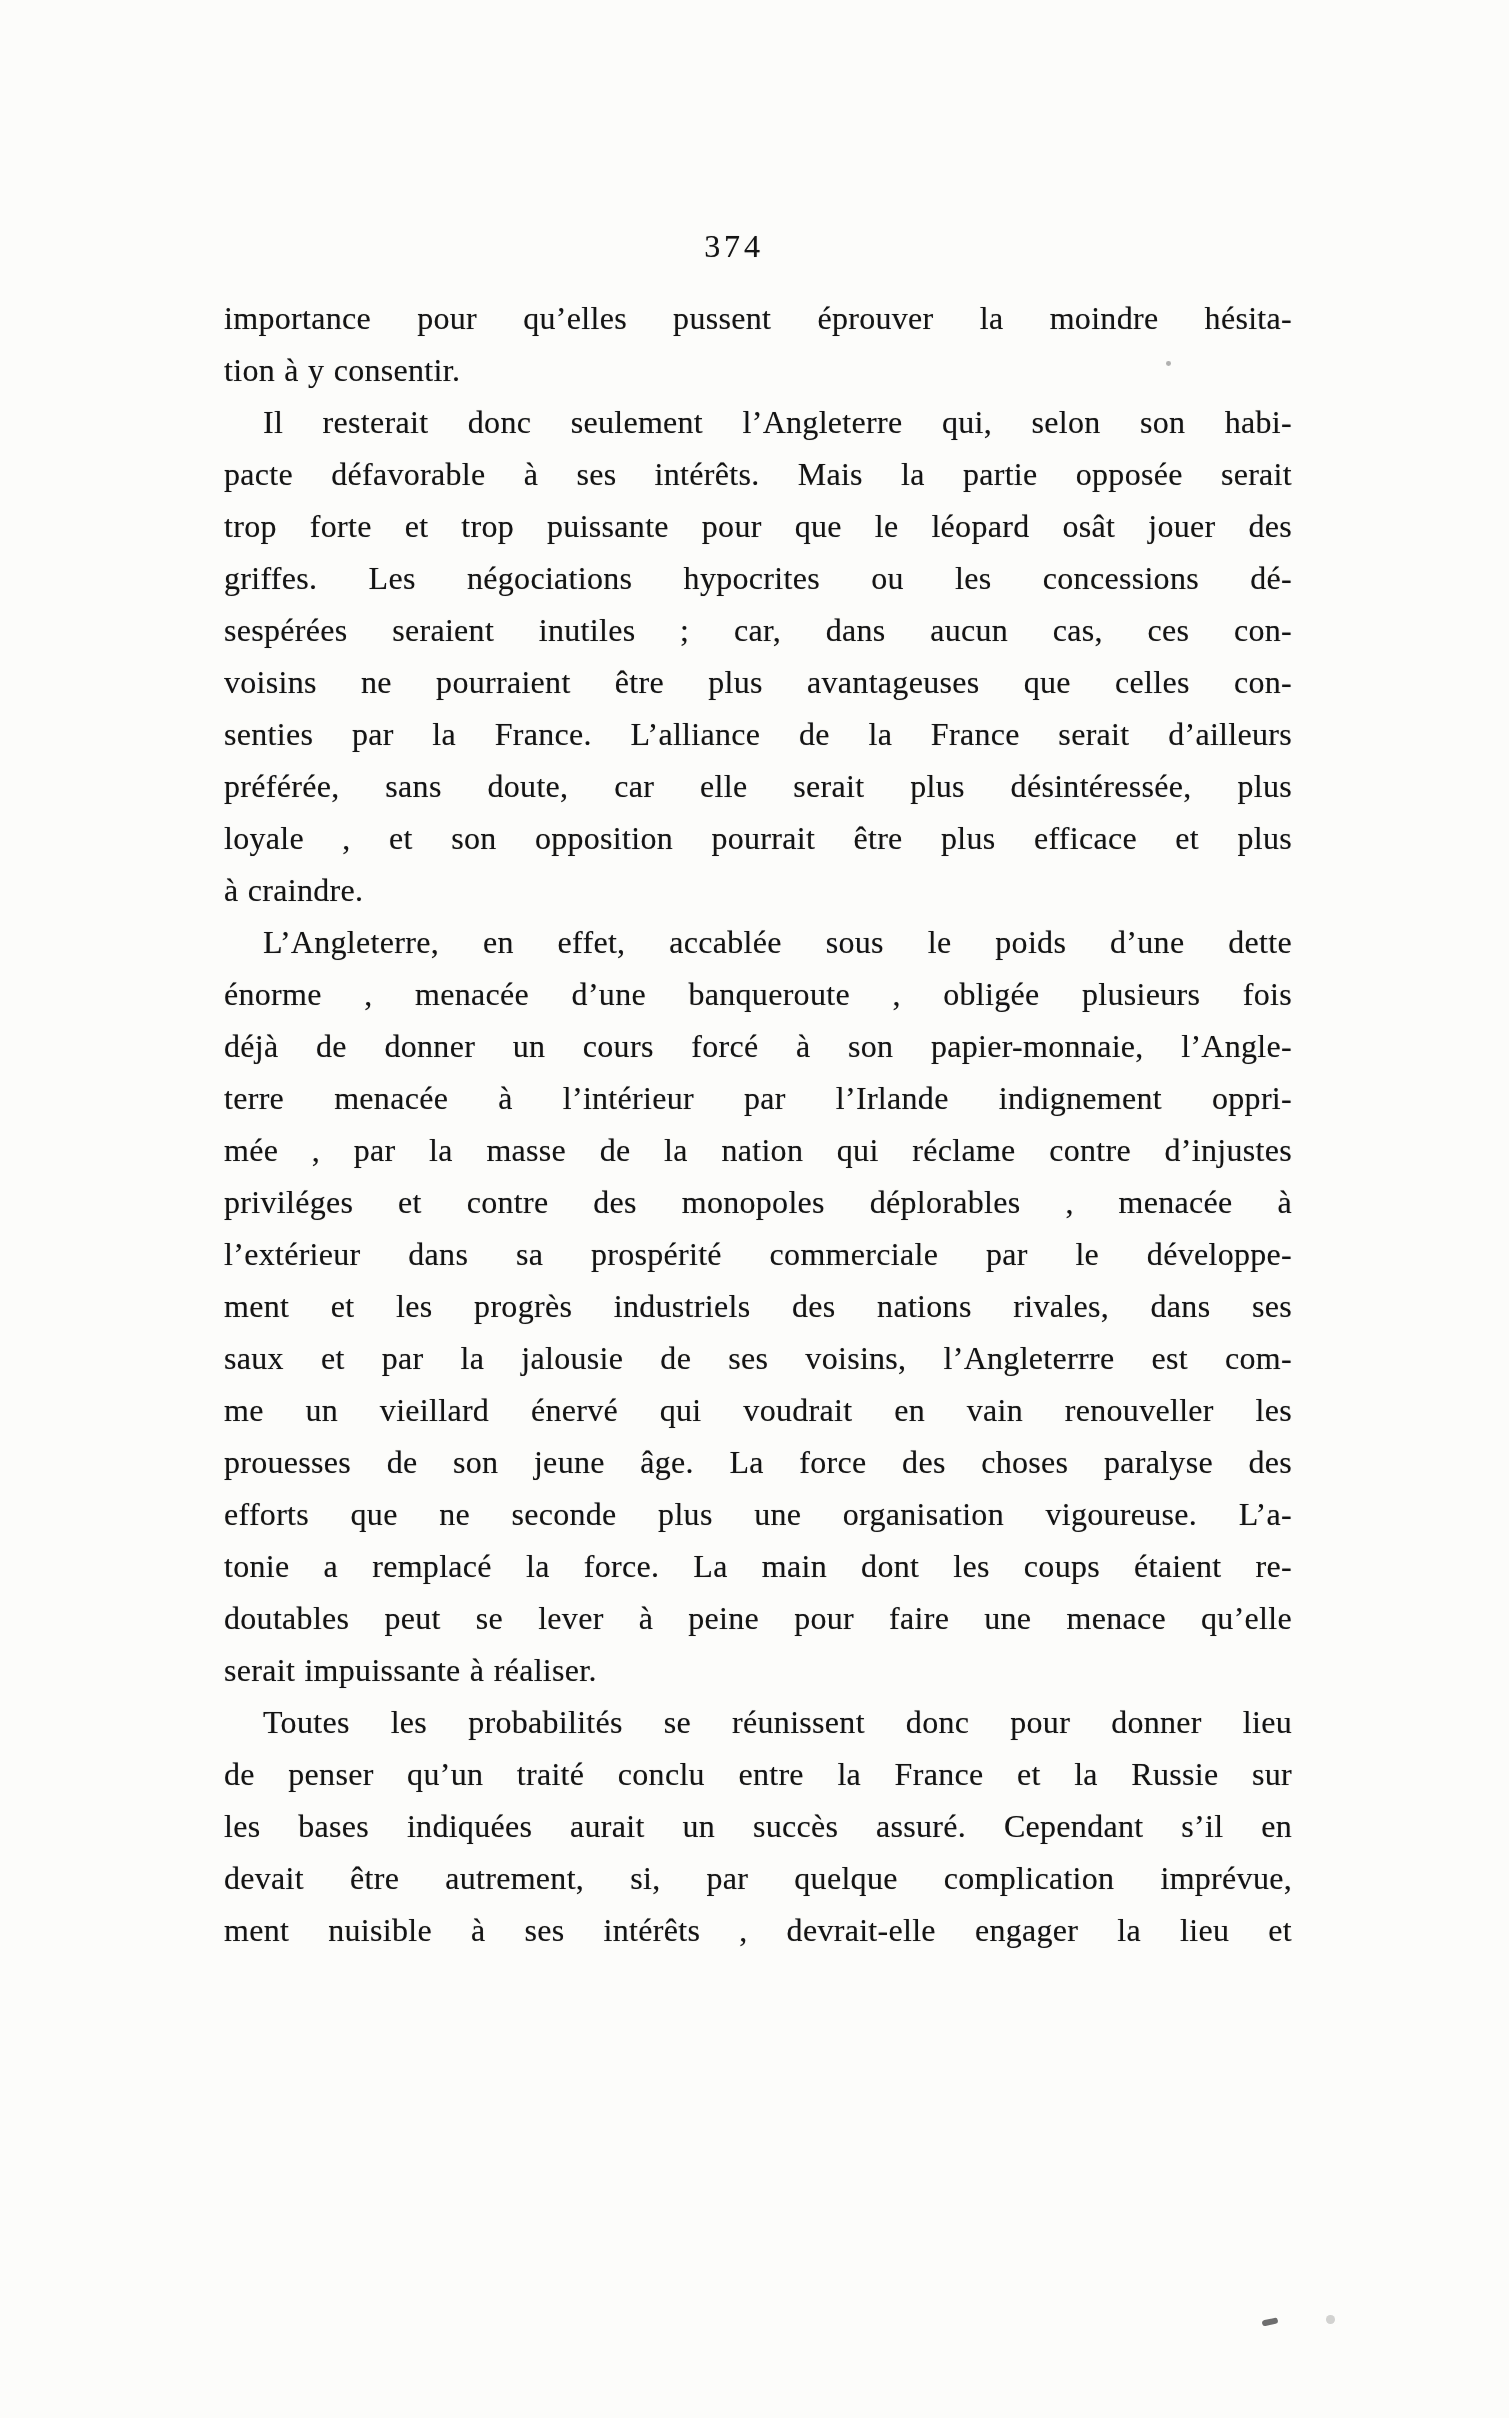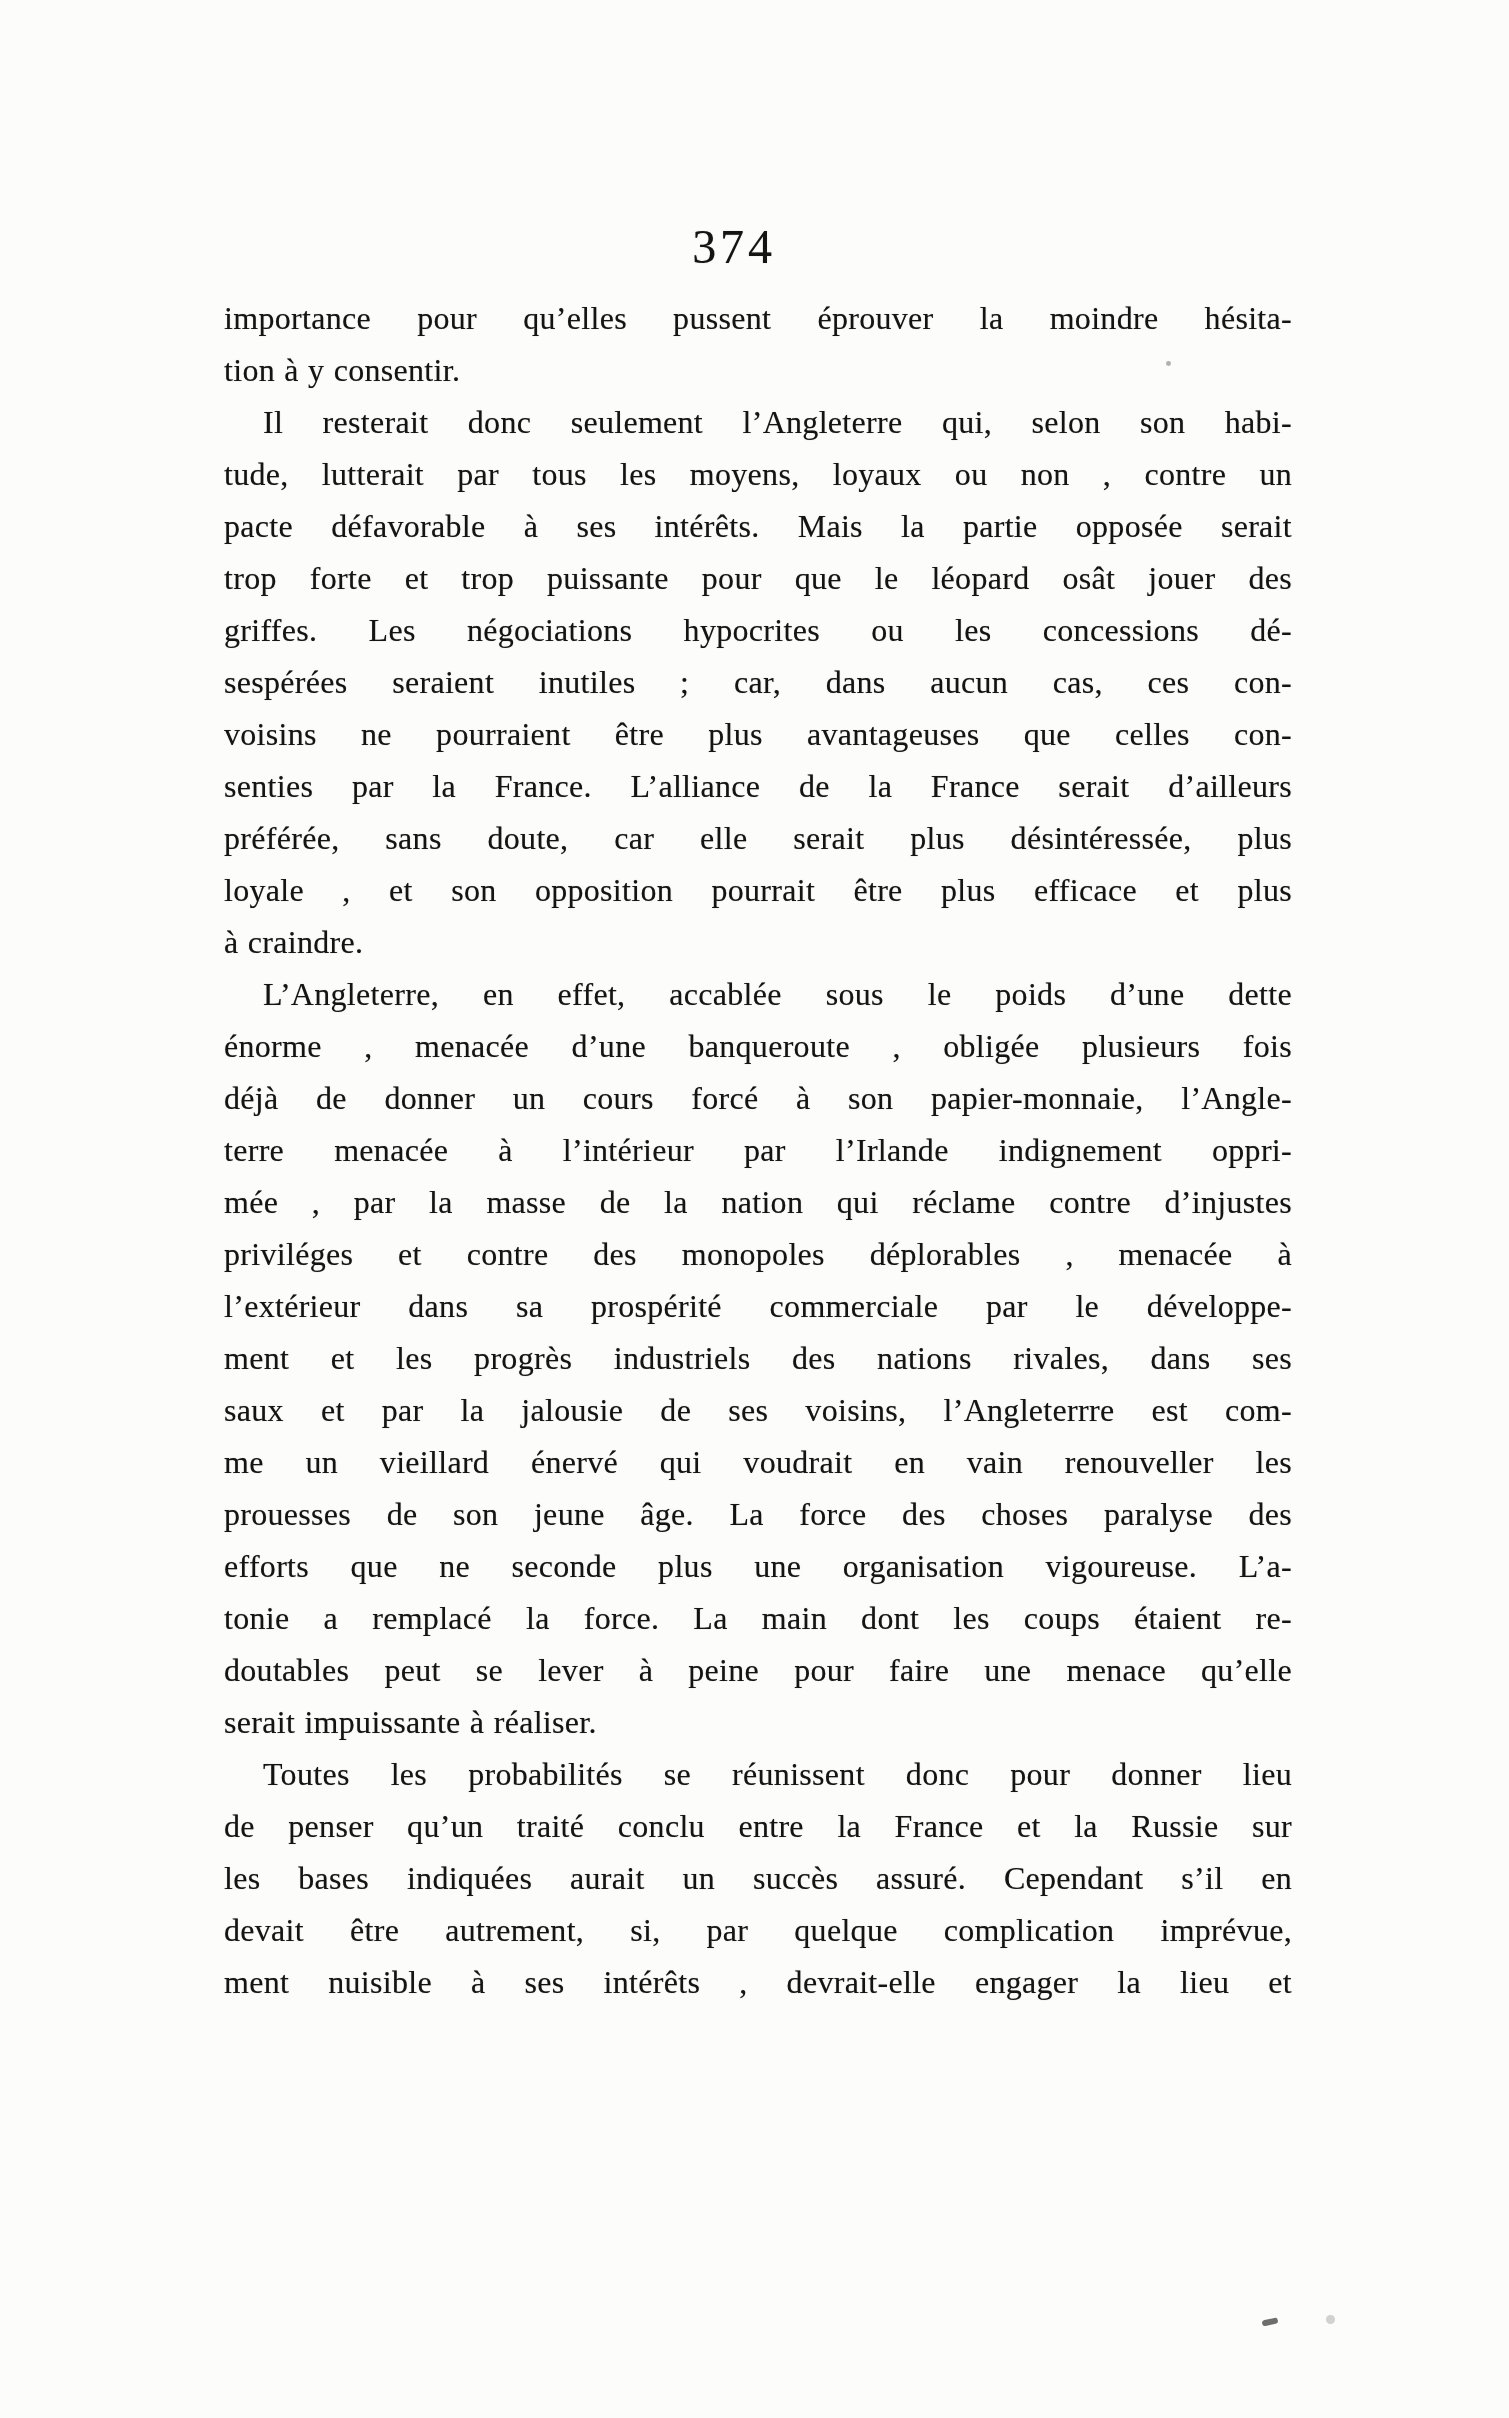--- a/index.html
+++ b/index.html
@@ -22,7 +22,7 @@
     left: 200px;
     width: 1068px;
     text-align: center;
-    font-size: 48px;
+    font-size: 32px;
     line-height: 41px;
     letter-spacing: 3.9px;
     text-shadow: 0 0 0.8px rgba(20,20,20,0.45);

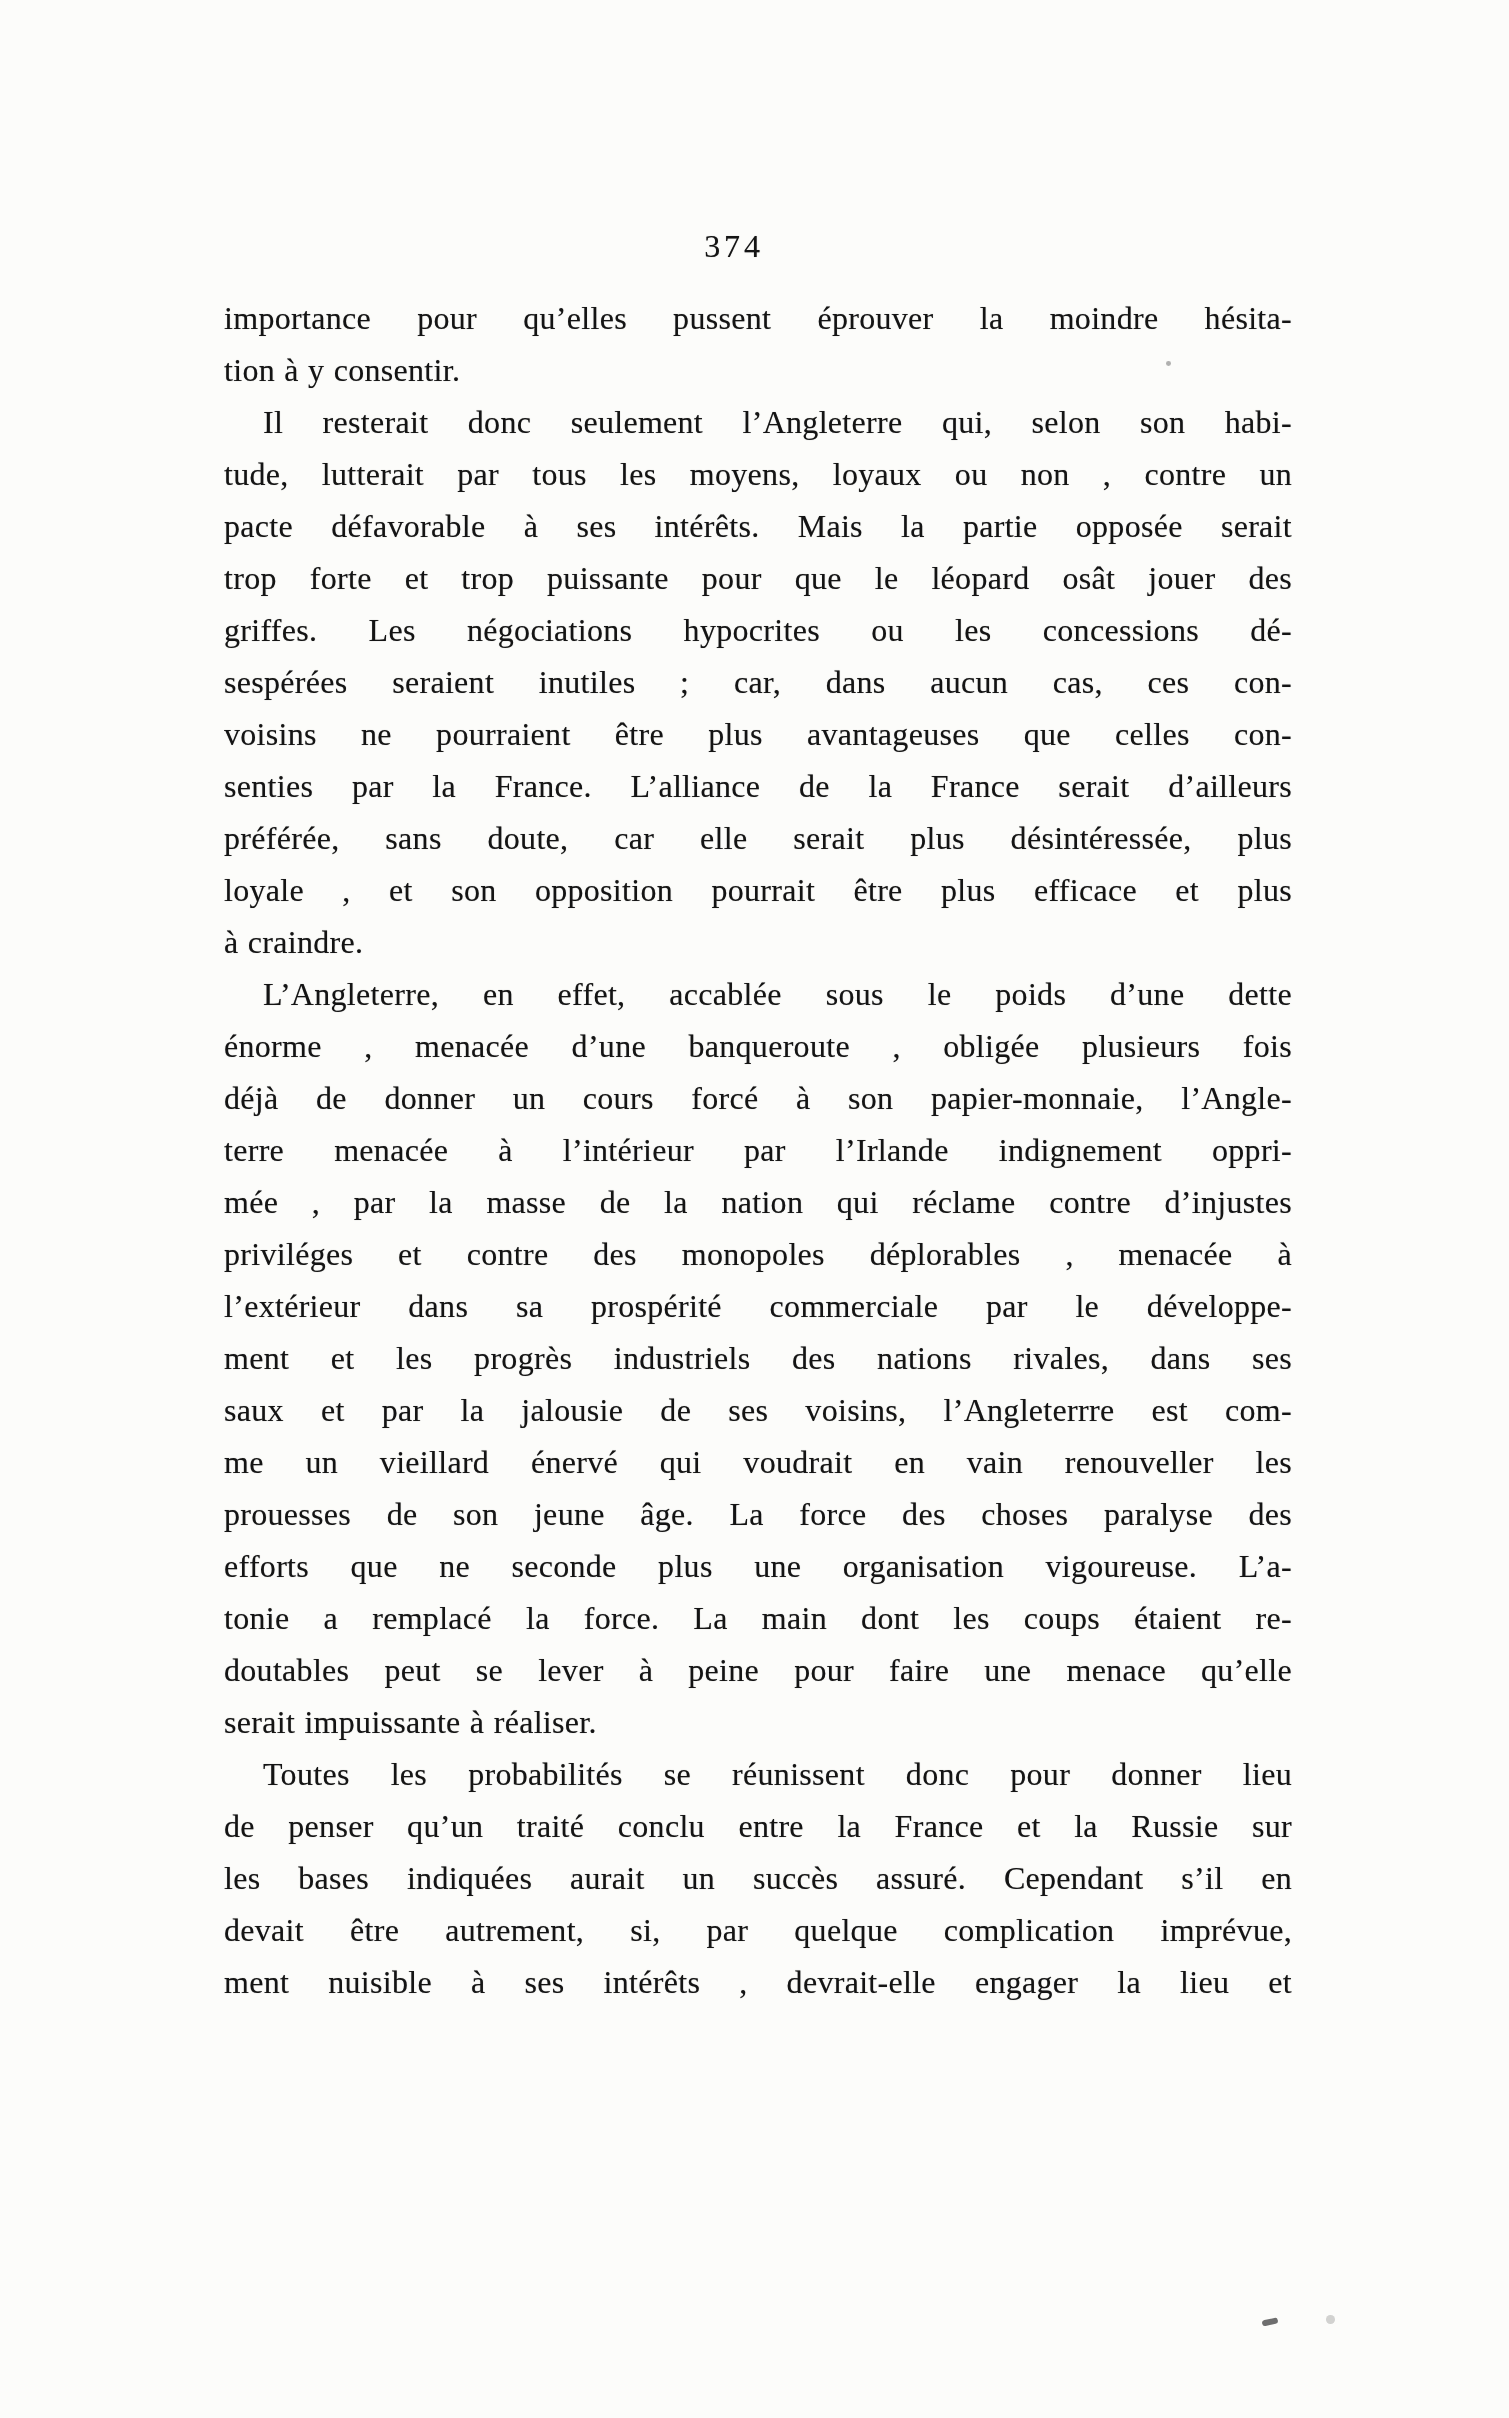--- a/index.html
+++ b/index.html
@@ -92,7 +92,6 @@
       <div class="line">importance pour qu’elles pussent éprouver la moindre hésita-</div>
       <div class="line para-end">tion à y consentir.</div>
       <div class="line indent">Il resterait donc seulement l’Angleterre qui, selon son habi-</div>
-      <div class="line">tude, lutterait par tous les moyens, loyaux ou non , contre un</div>
       <div class="line">pacte défavorable à ses intérêts. Mais la partie opposée serait</div>
       <div class="line">trop forte et trop puissante pour que le léopard osât jouer des</div>
       <div class="line">griffes. Les négociations hypocrites ou les concessions dé-</div>

